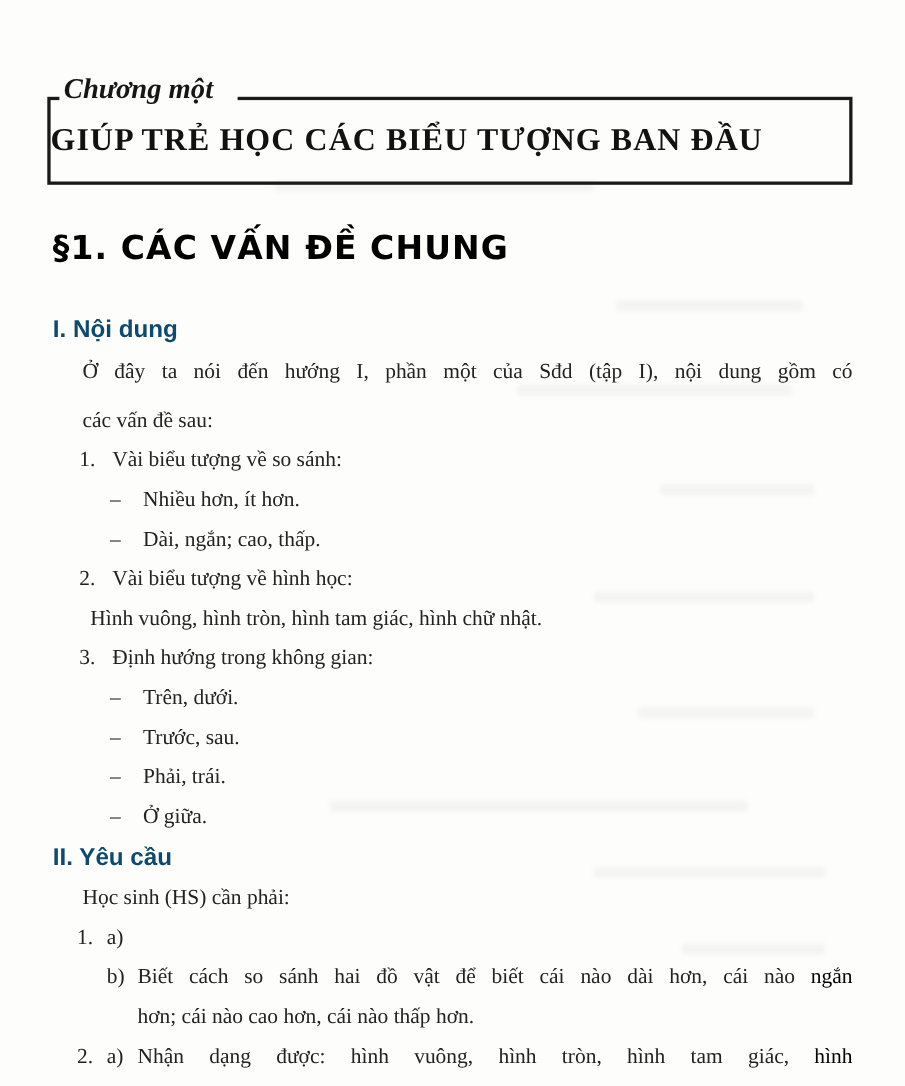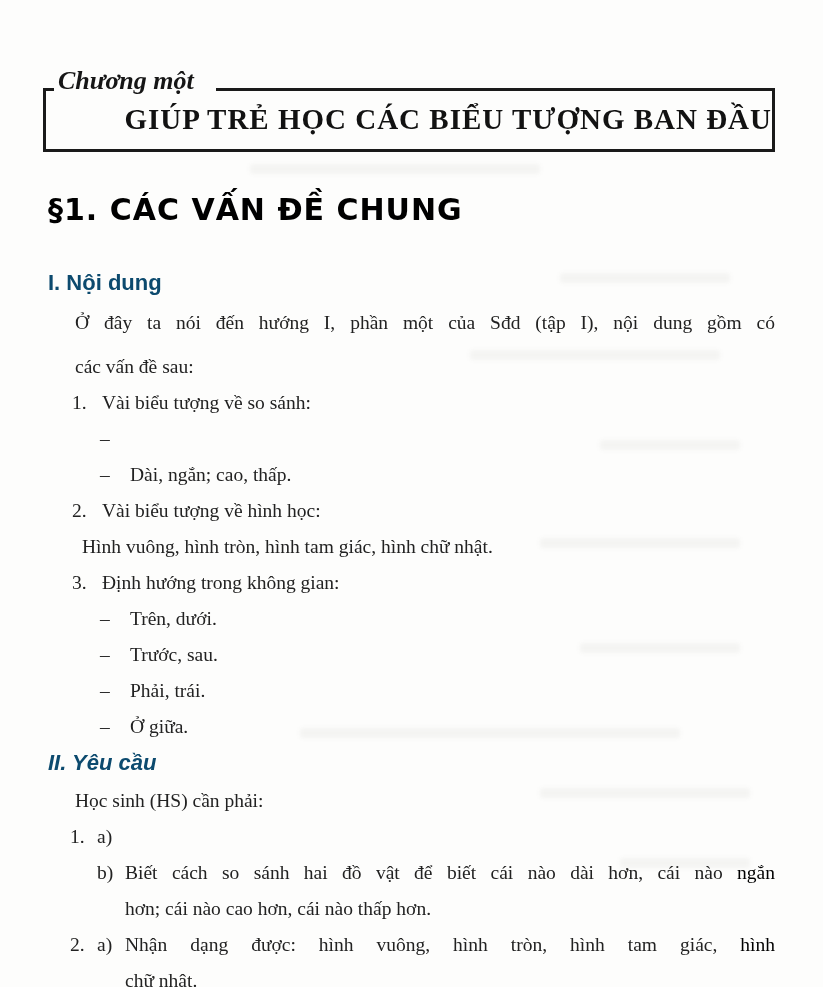--- a/index.html
+++ b/index.html
@@ -26,8 +26,8 @@
   .chapter-box {
     position: relative;
     border: 3px solid #1a1a1a;
-    height: 64px;
-    display: flex; align-items: center; justify-content: flex-end;
+    height: 80px;
+    display: flex; align-items: center; justify-content: flex-start;
   }
   .chapter-label {
     position: absolute; top: -26px; left: 8px;

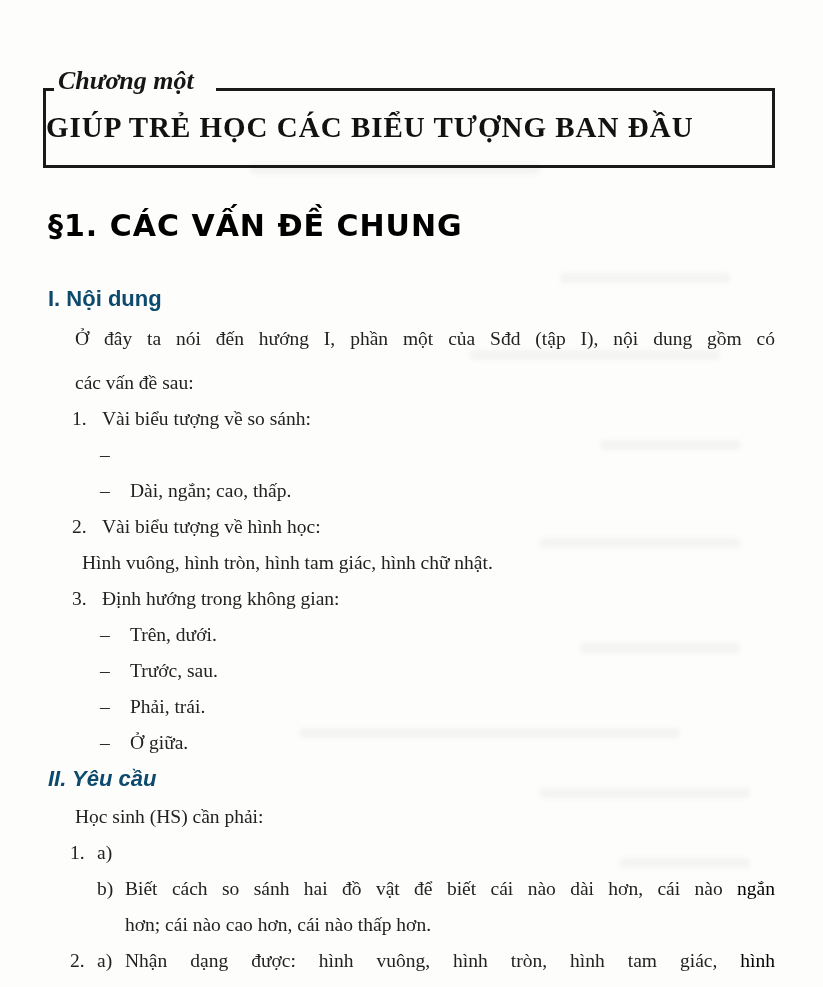--- a/index.html
+++ b/index.html
@@ -126,6 +126,7 @@
     </div>
     <div class="bodyline row-dash">
       <span class="m">–</span>
+      <span class="txt">Nhiều hơn, ít hơn.</span>
     </div>
     <div class="bodyline row-dash">
       <span class="m">–</span>

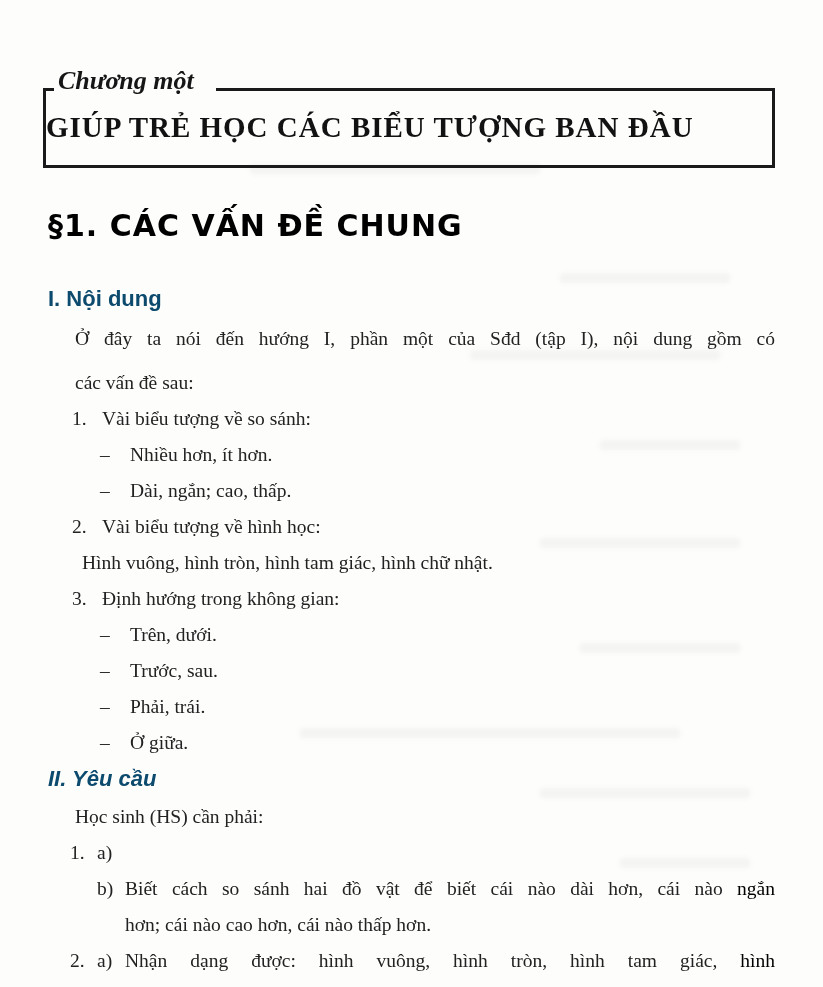--- a/index.html
+++ b/index.html
@@ -59,7 +59,7 @@
     color: #0c4a6e;
   }
   .part-heading.first { margin-top: 42px; }
-  .part-heading.second { margin-top: 4px; font-style: italic; }
+  .part-heading.second { margin-top: 4px; }
 
   
   .bodyline { font-size: 19.5px; line-height: 36px; color: #222; display: flex; }

